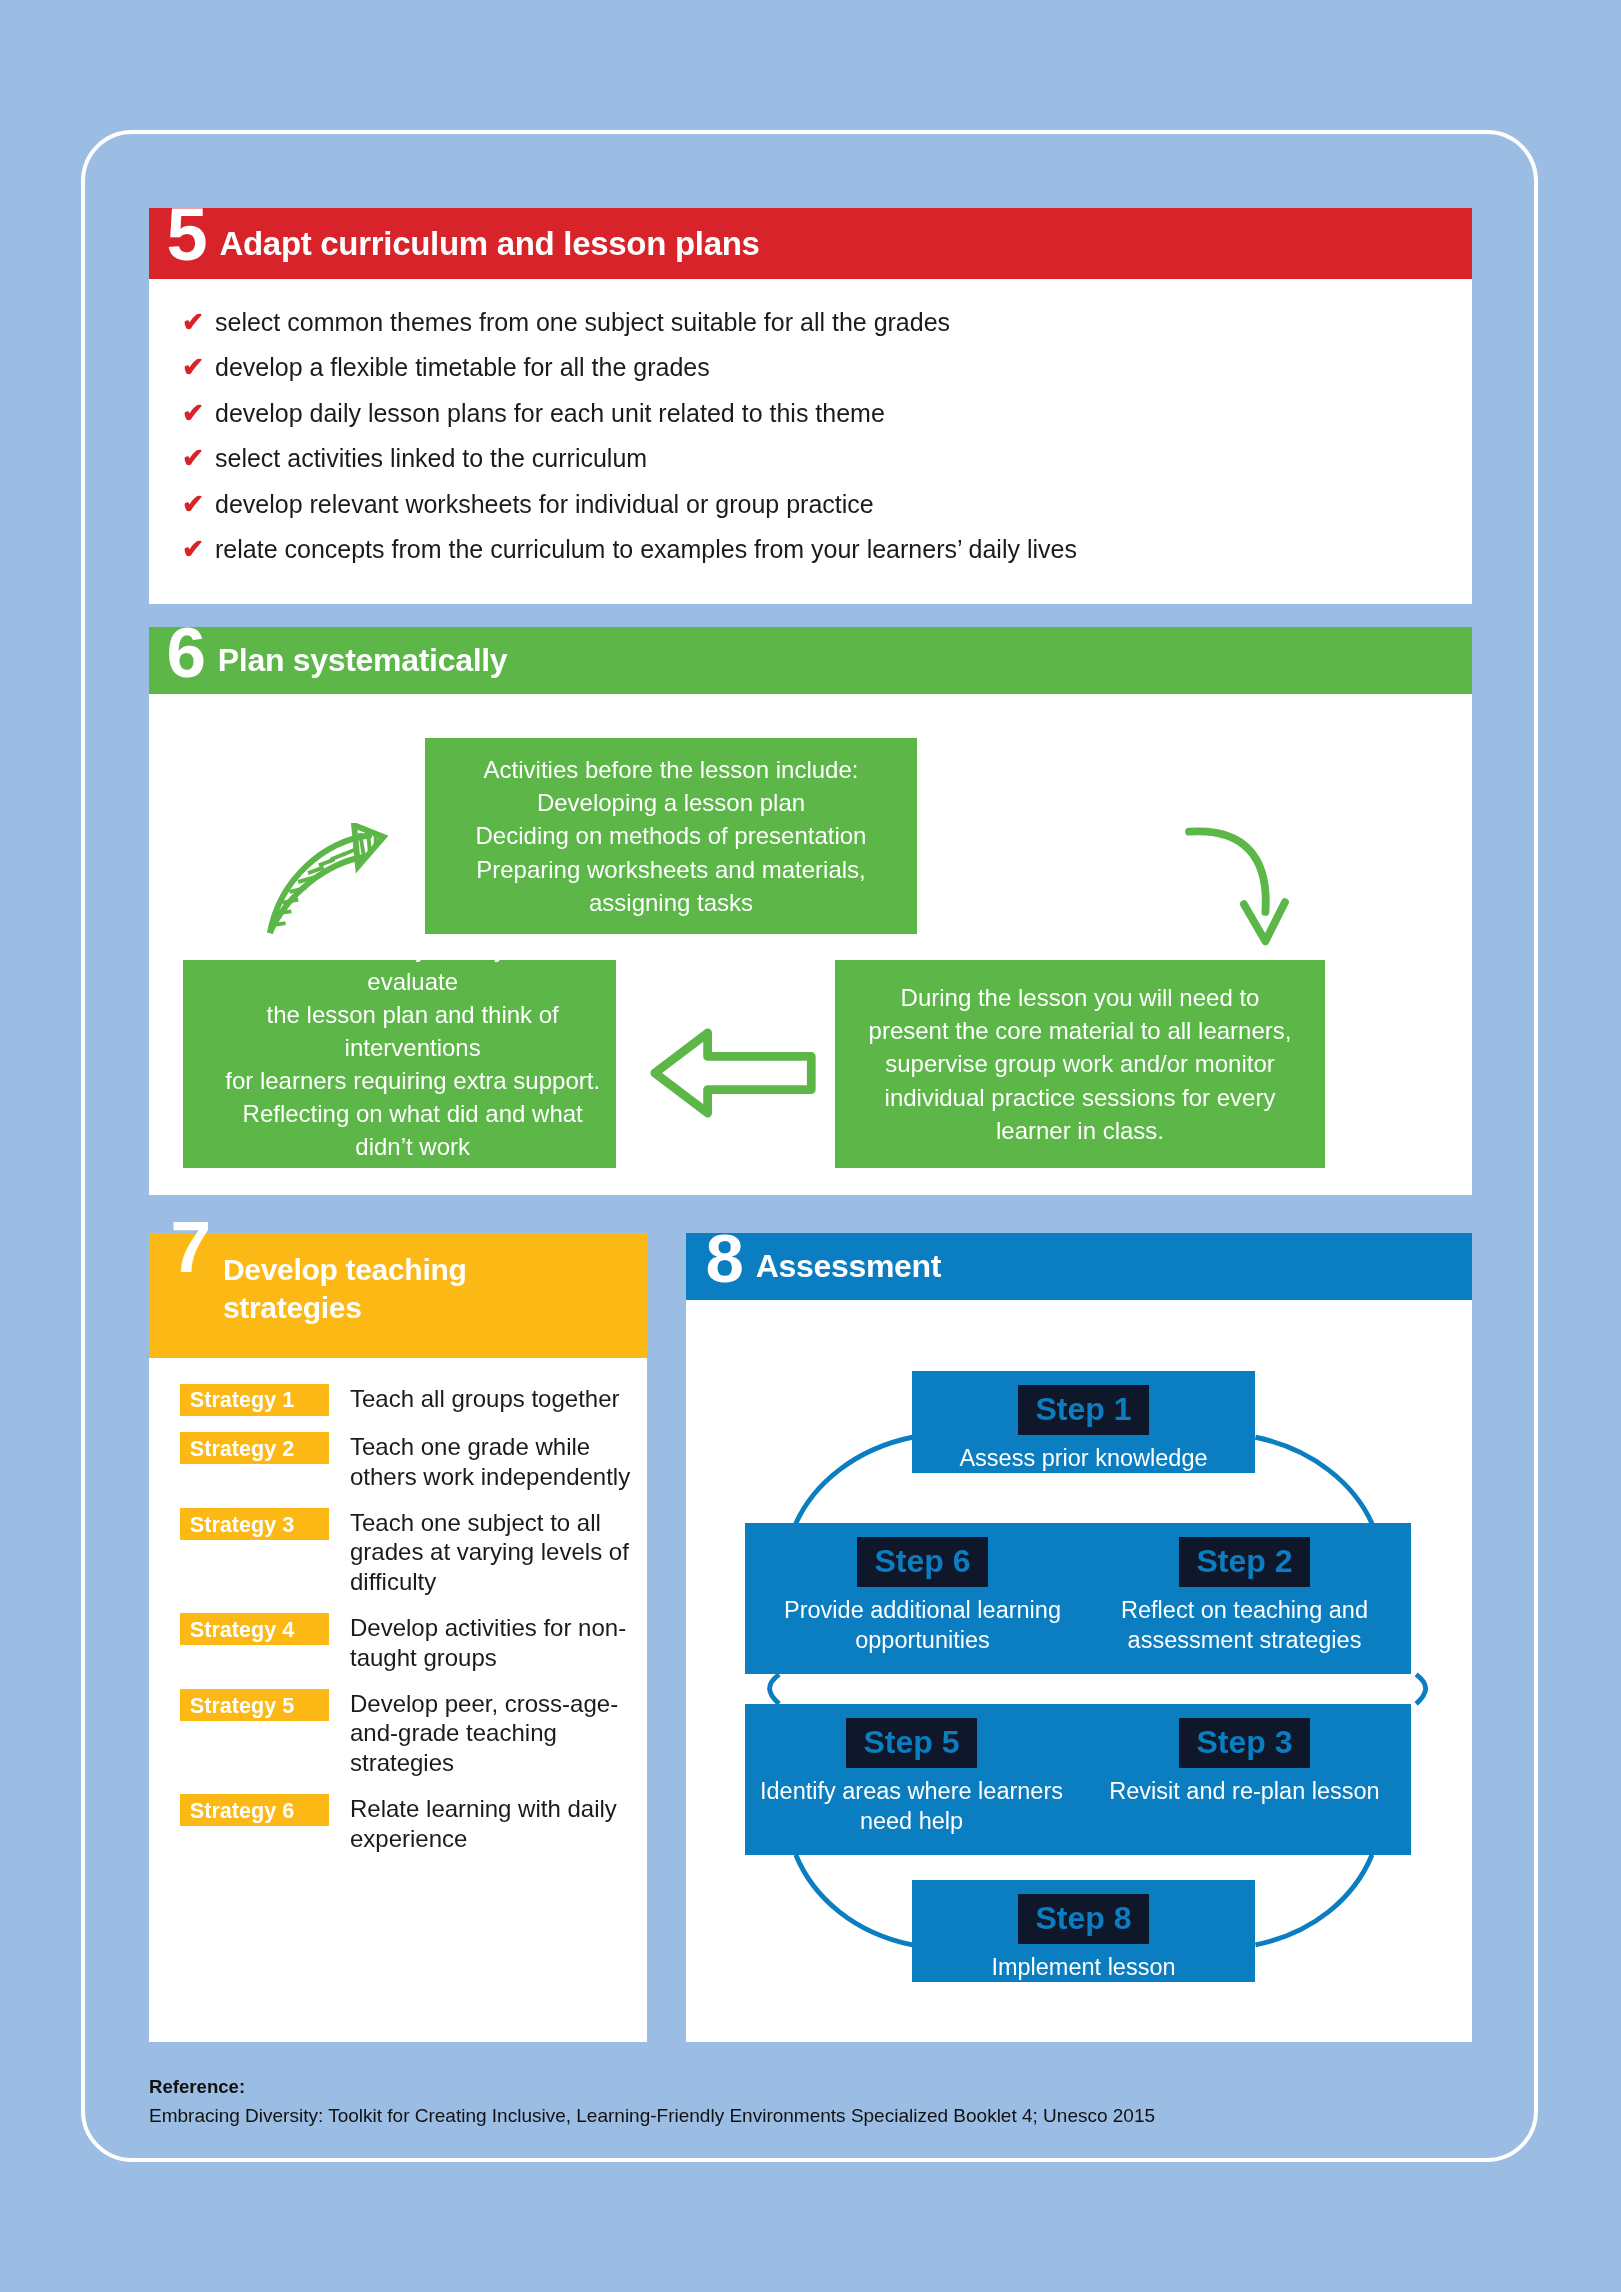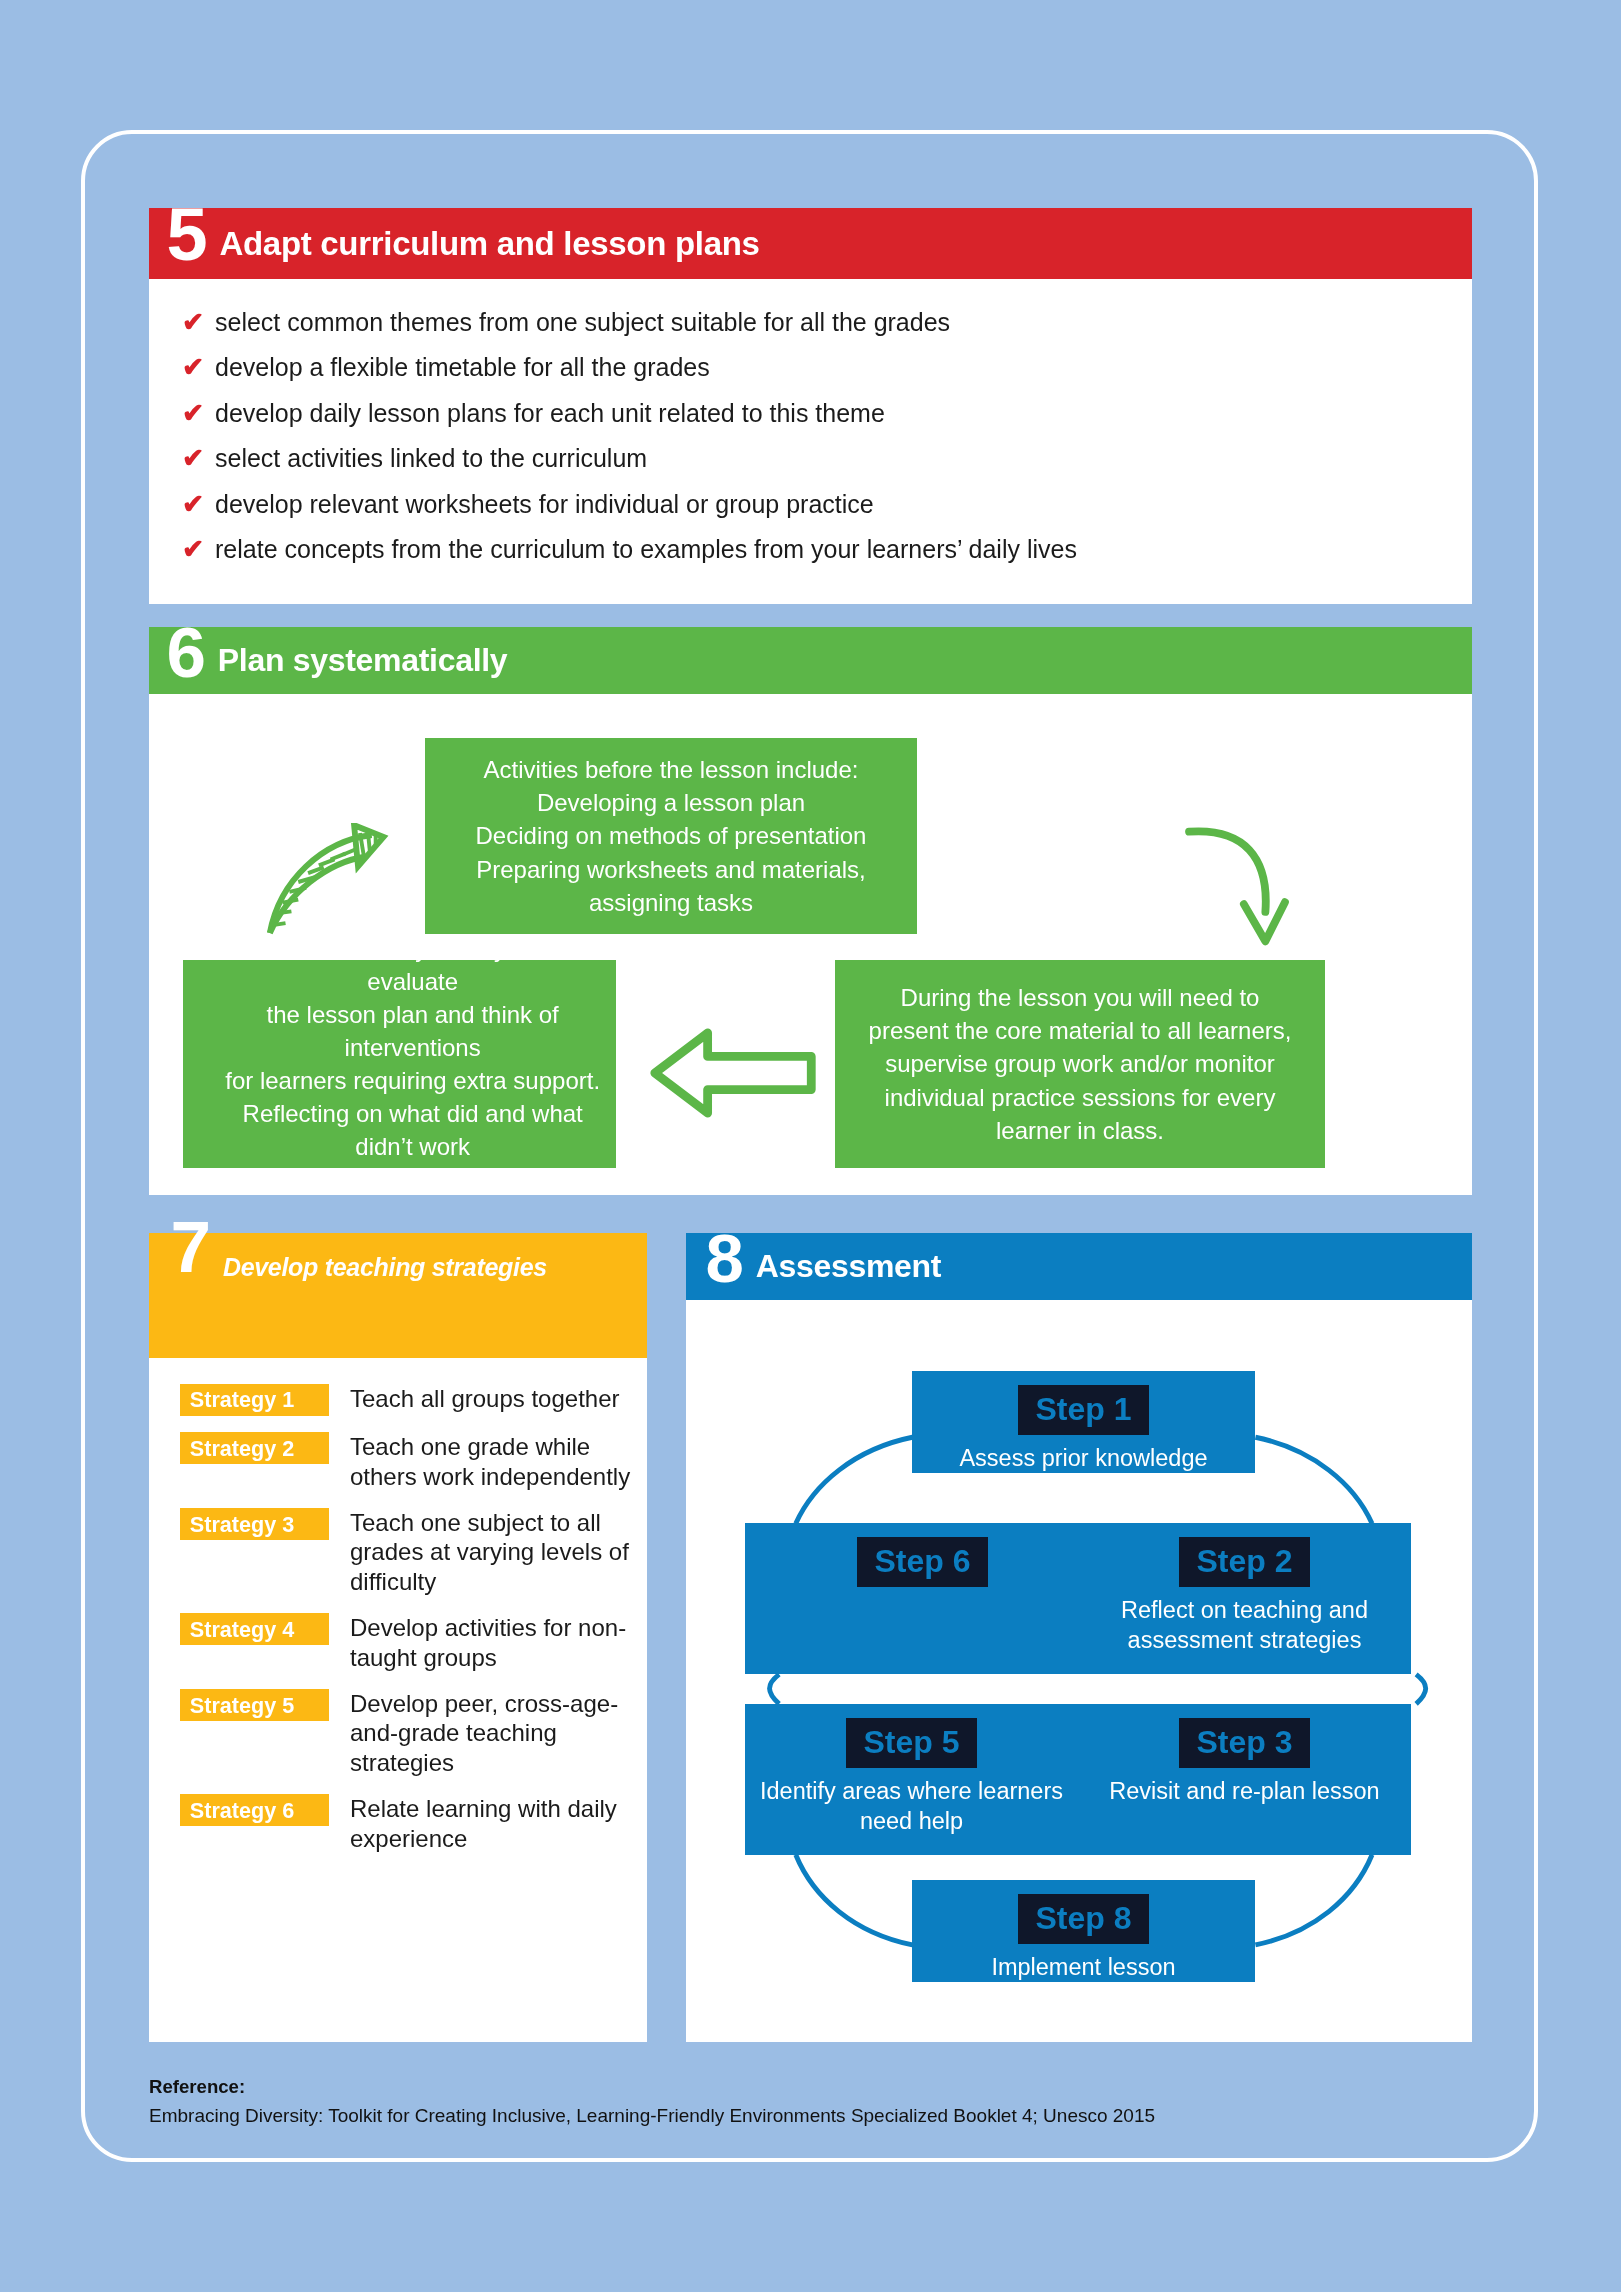--- a/index.html
+++ b/index.html
@@ -100,9 +100,8 @@
   }
   #sec7 .card-num { font-size: 73px; margin: -13.7px 0 0 21.6px; }
   #sec7 .card-title {
-    font-size: 25px; margin: 17.6px 0 0 13.7px; line-height: 1.28;
+    font-size: 30px; margin: 17.6px 0 0 13.7px; line-height: 1.28;
     max-width: 343px;
-    font-style: italic;
   }
   .strat-list { padding: 25.5px 0 0 0; }
   .strat-row { display: flex; margin: 0 0 16.7px 31px; }

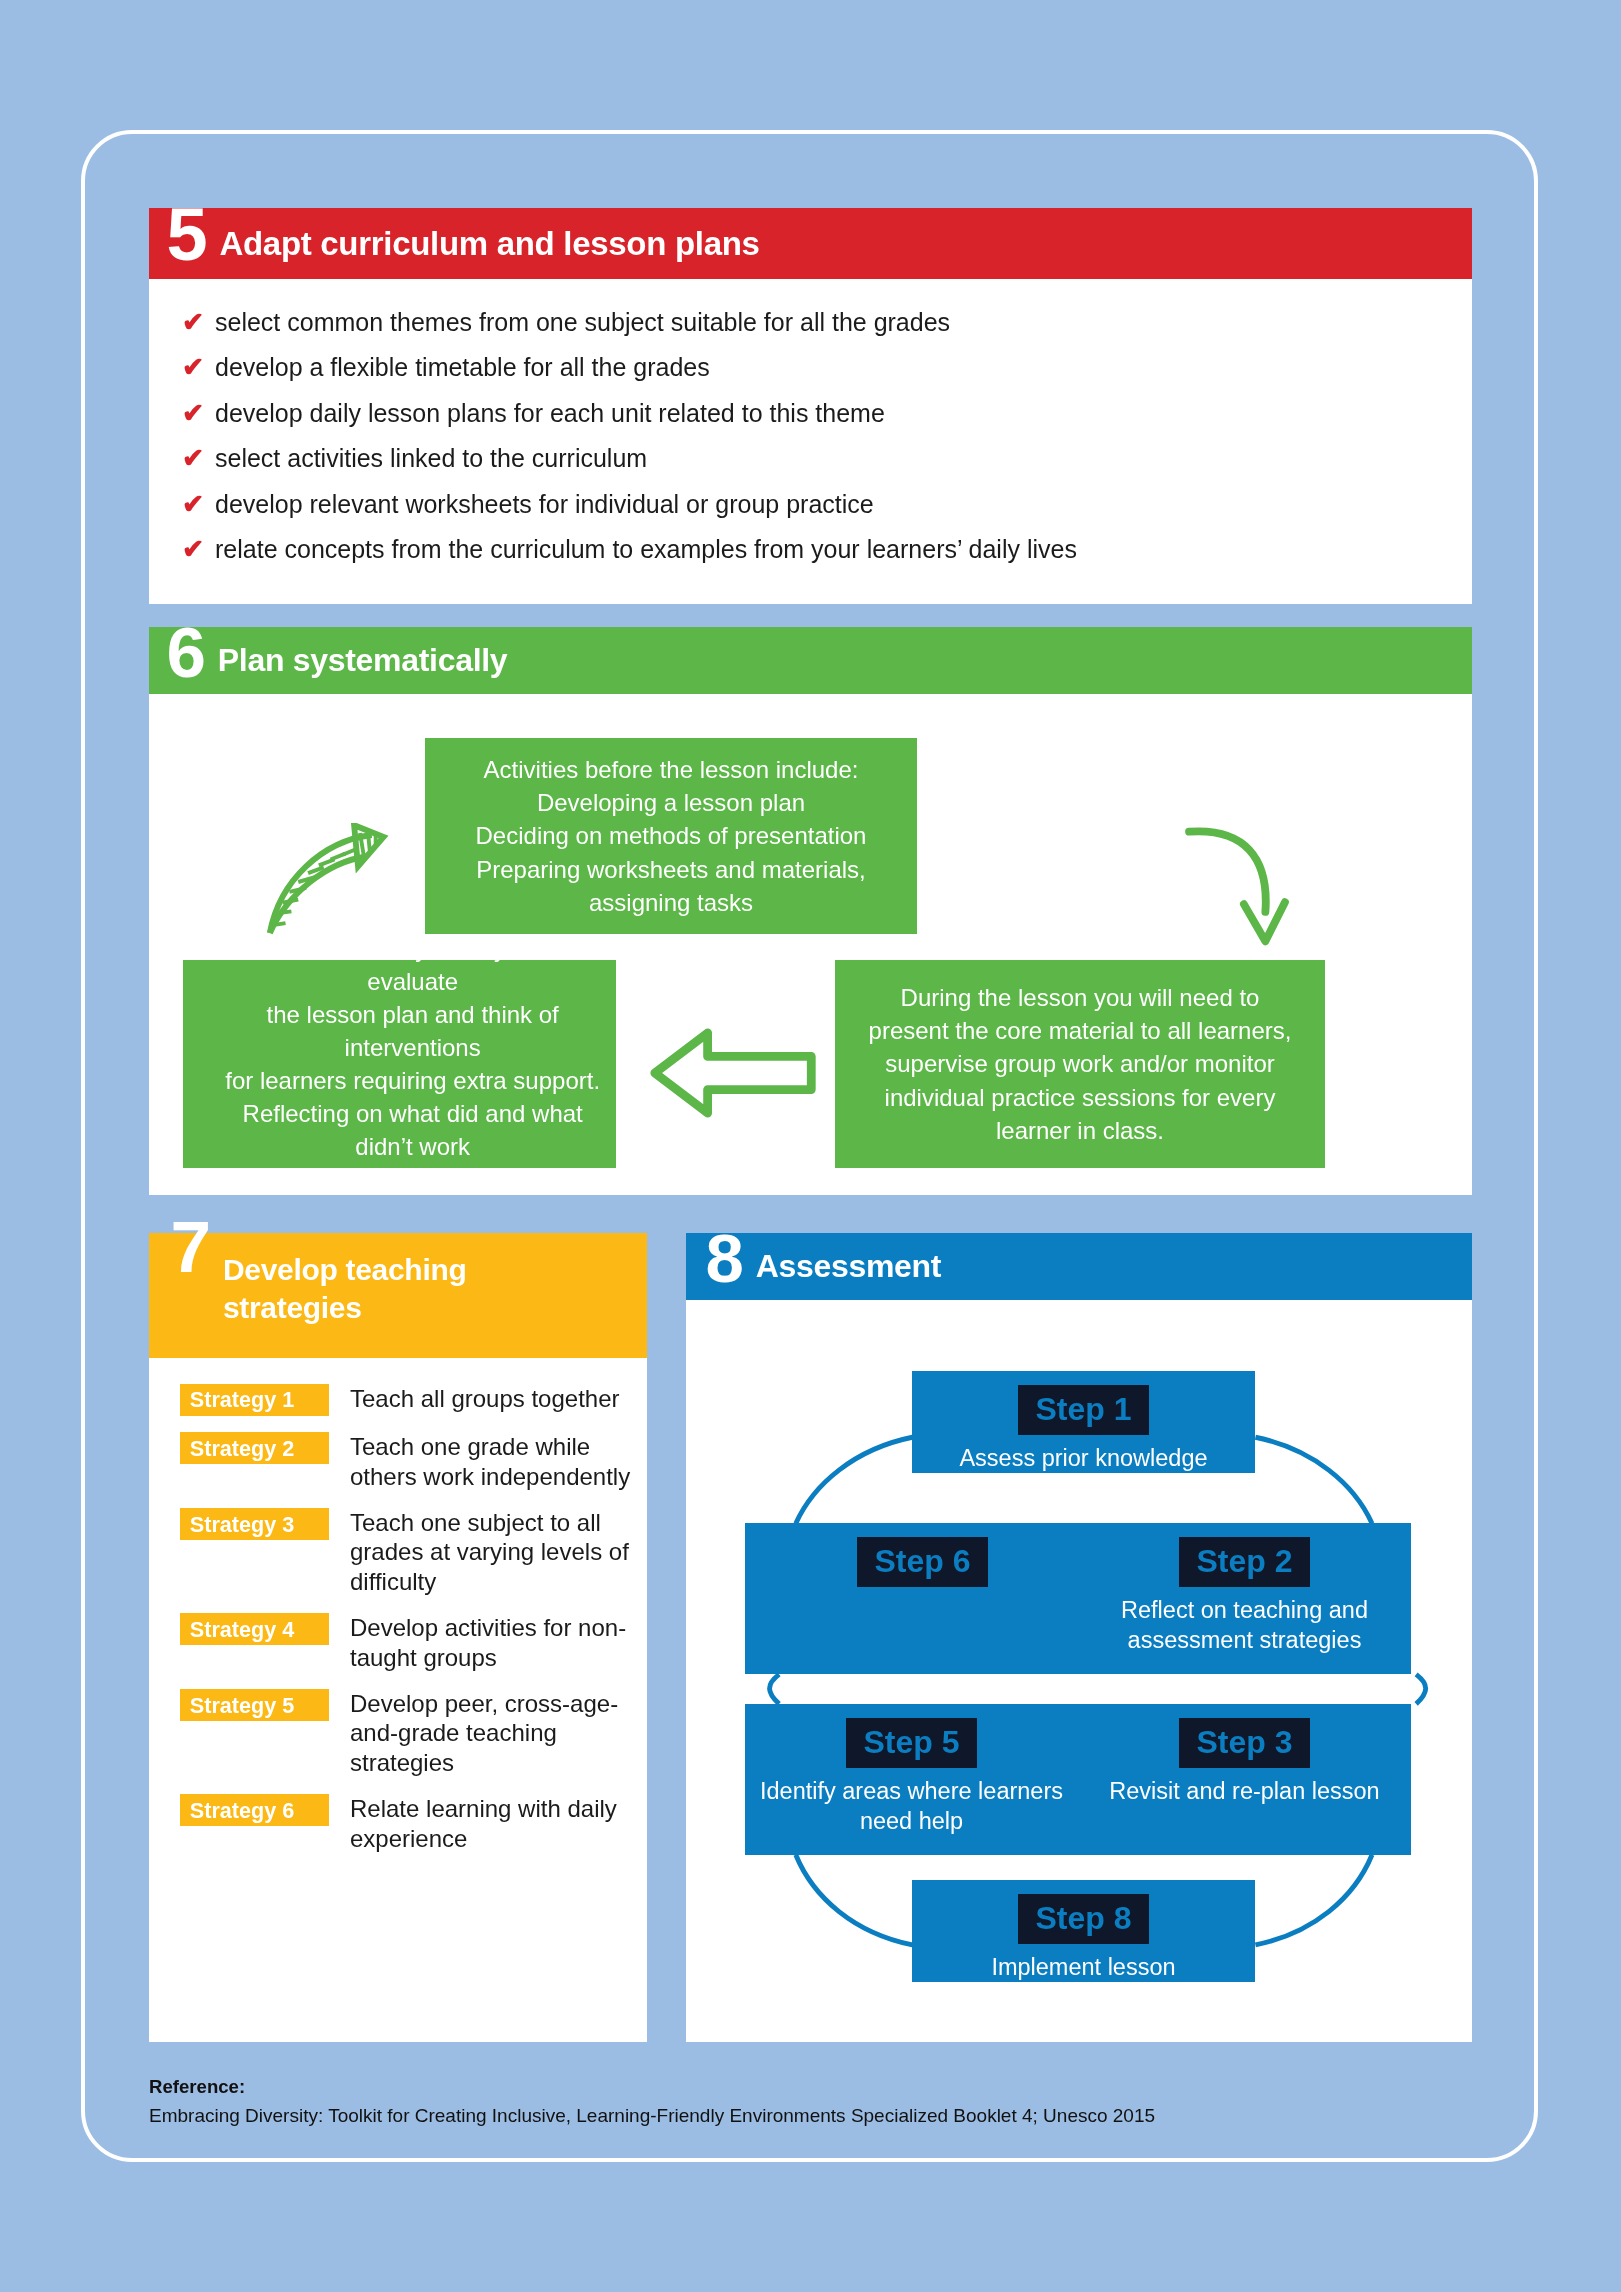--- a/index.html
+++ b/index.html
@@ -338,6 +338,7 @@
       </div>
       <div class="step-box" id="step6">
         <span class="step-chip">Step 6</span>
+        <span class="step-body">Provide additional learning opportunities</span>
       </div>
     </div>
   </div>

